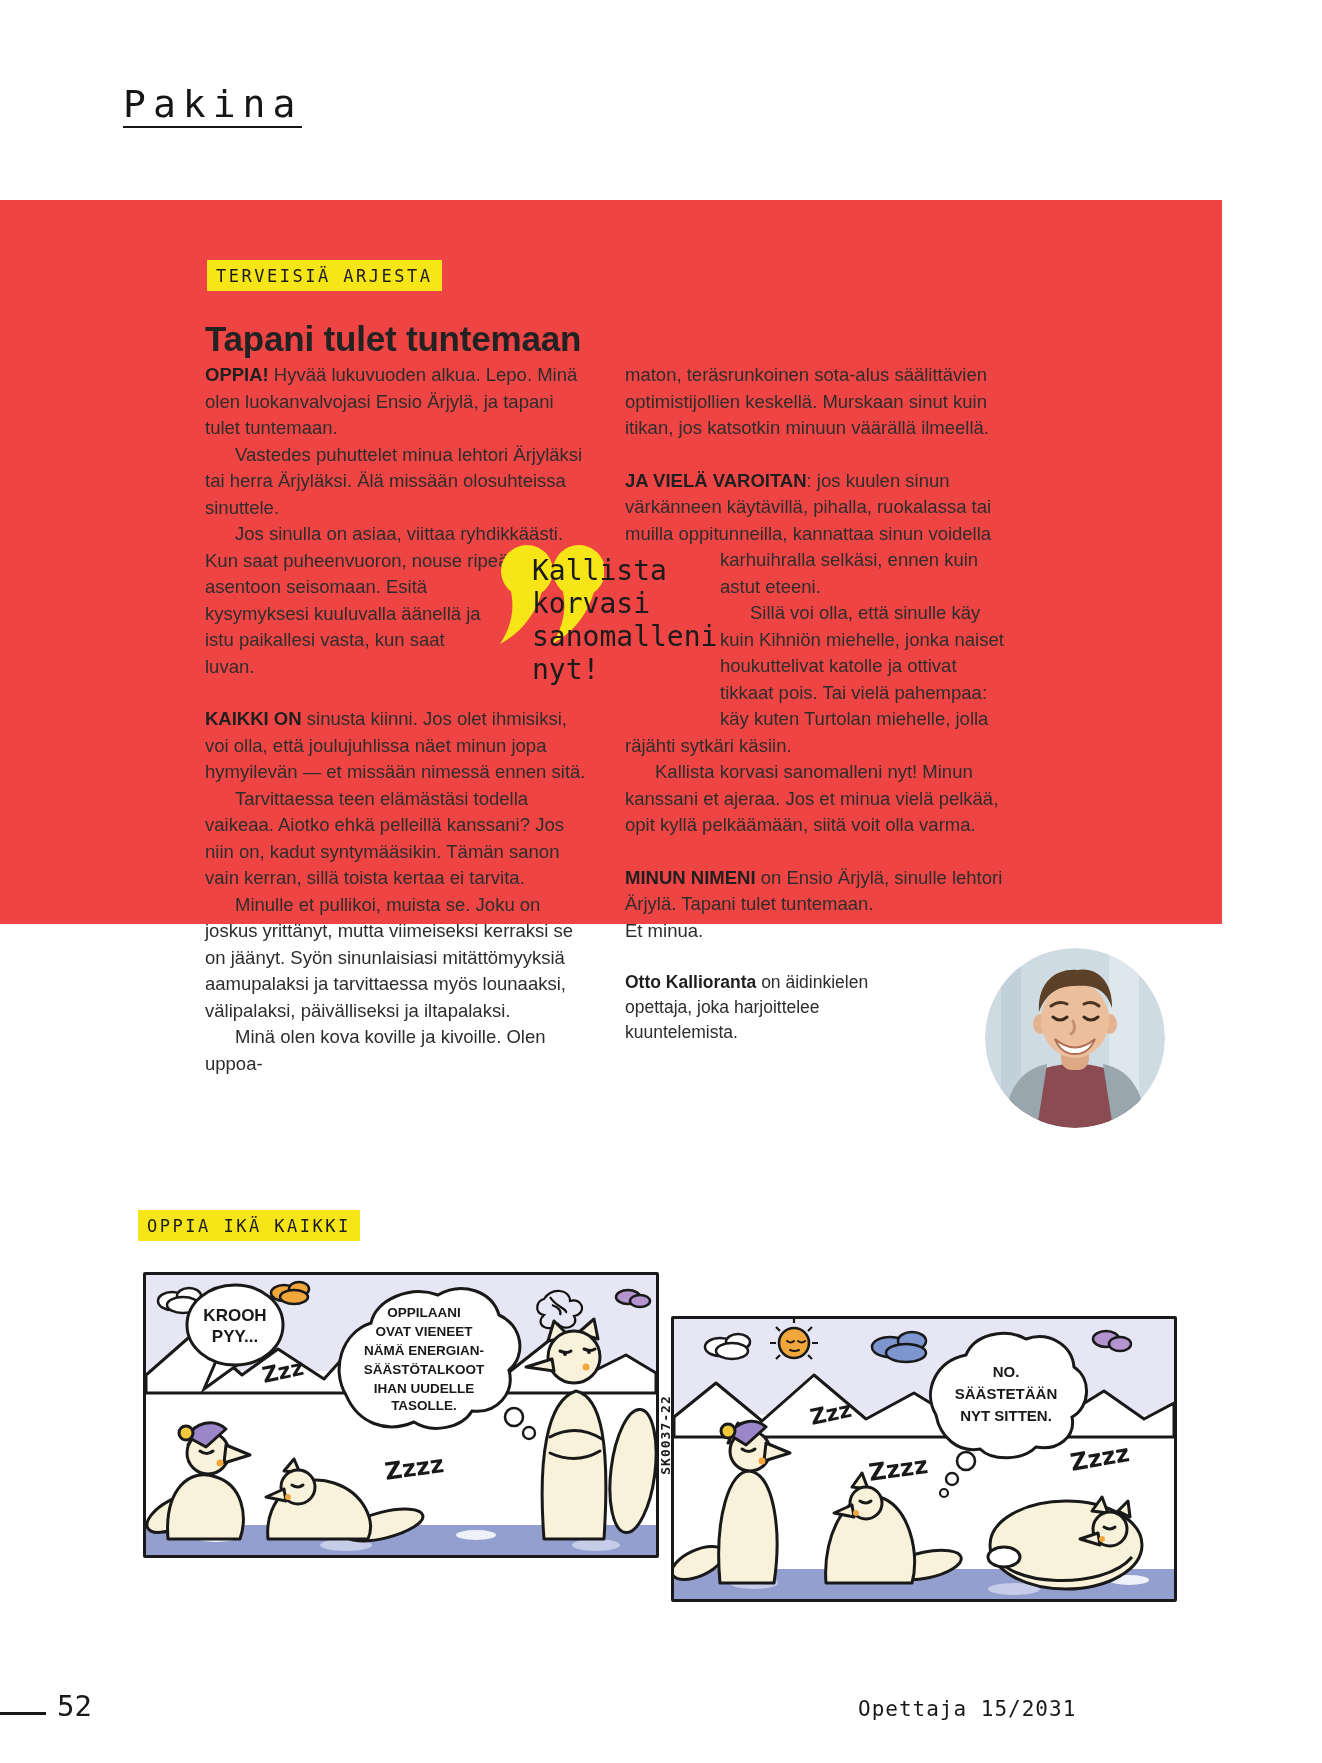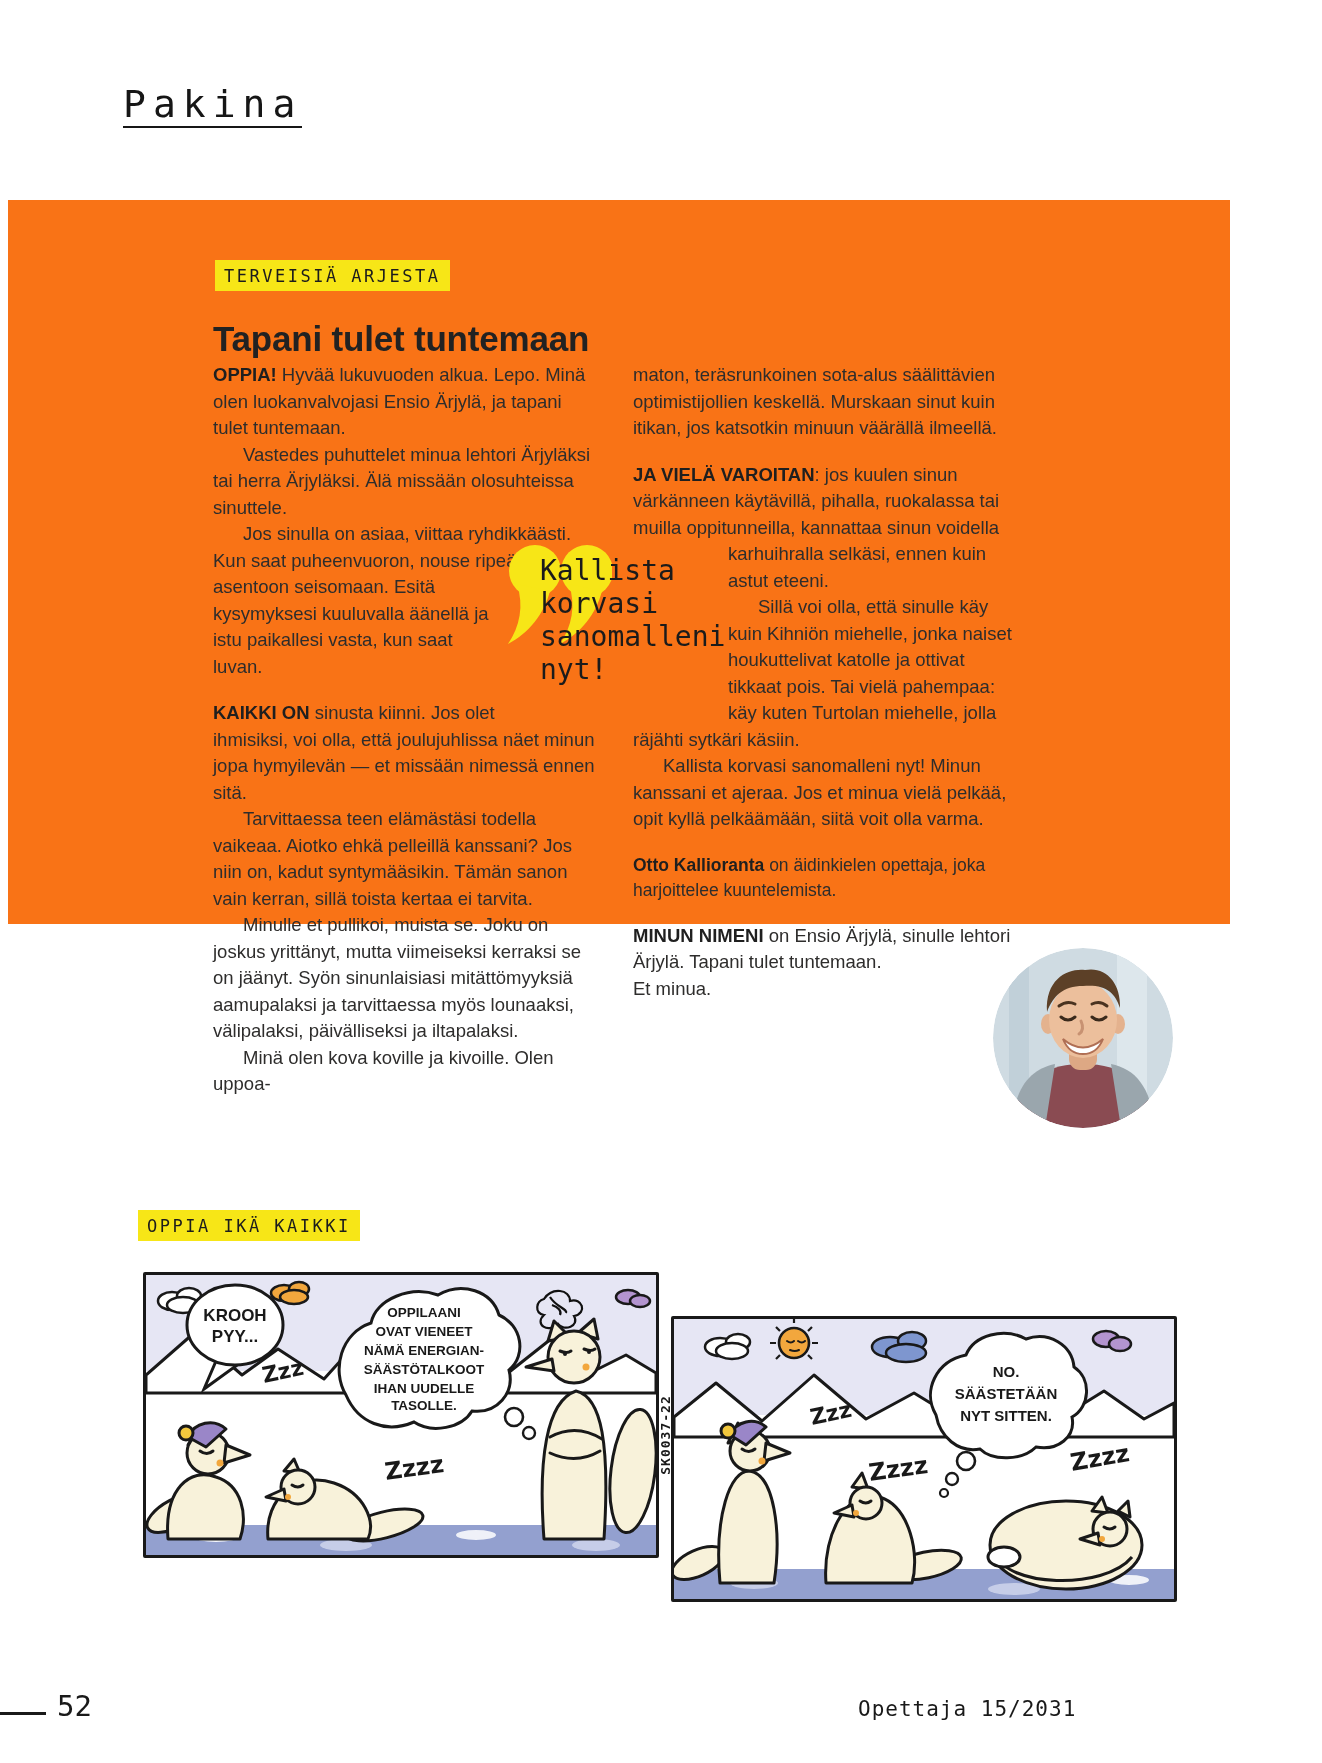--- a/index.html
+++ b/index.html
@@ -10,7 +10,7 @@
            font-family:"DejaVu Sans Mono",monospace;font-size:38px;font-weight:400;
            letter-spacing:7px;color:#161616;border-bottom:2.5px solid #161616;}
   
-  .bluebox{position:absolute;left:8px;top:200px;width:1222px;height:724px;background:#f97316;}
+  .bluebox{position:absolute;left:0;top:200px;width:1222px;height:724px;background:#ef4444;}
   .kicker{position:absolute;display:inline-block;background:#f7e617;color:#1c1c1c;
           font-family:"DejaVu Sans Mono",monospace;font-size:17px;letter-spacing:2.5px;
           padding:6px 9px 5px 9px;}

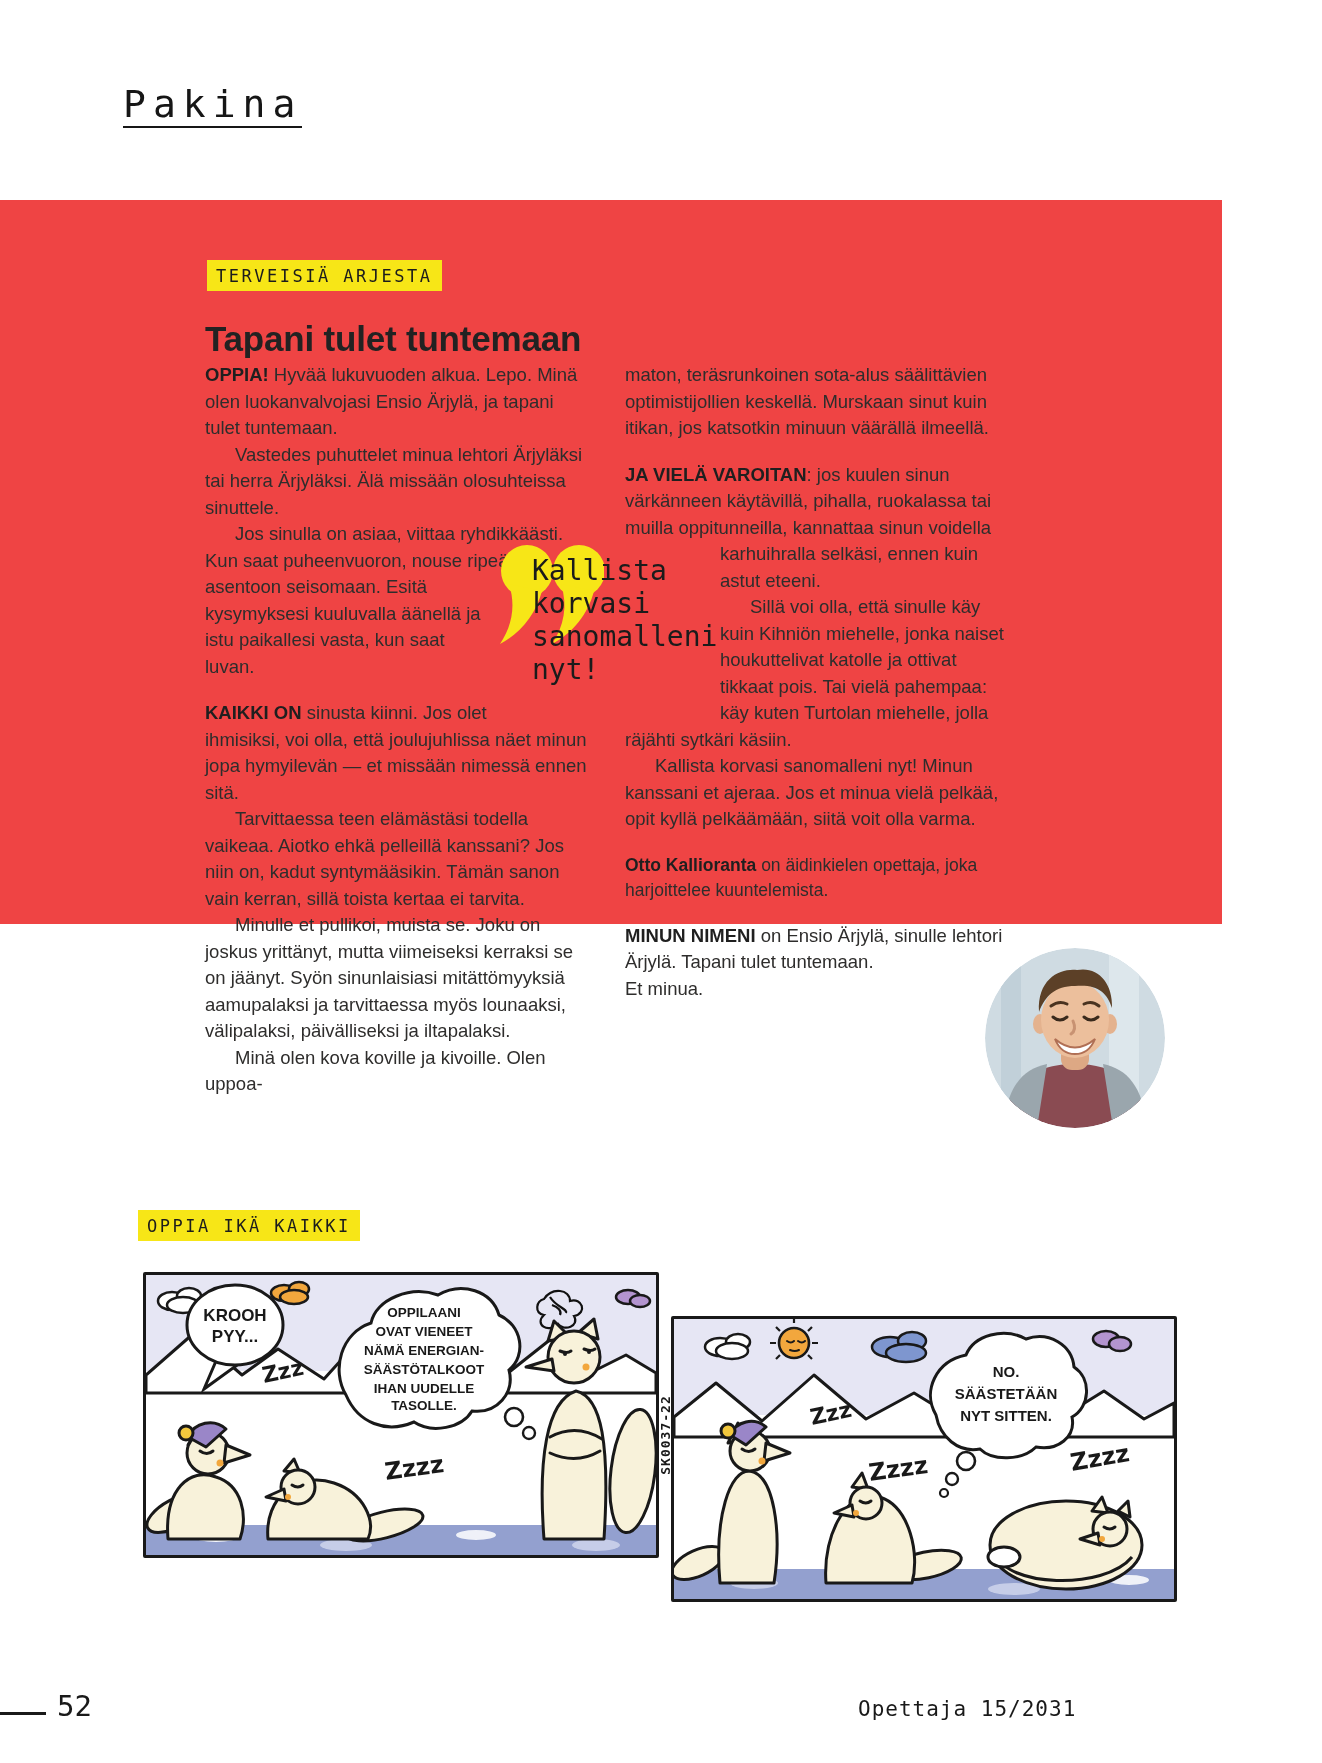--- a/index.html
+++ b/index.html
@@ -22,7 +22,7 @@
   .col.left{left:0;width:382px;}
   .col.right{left:420px;width:385px;}
   .col p{margin:0;}
-  .col p.gap{margin-top:20px;}
+  .col p.gap{margin-top:26px;}
   .col p.ind{text-indent:30px;}
   .lead{font-weight:700;color:#1f1f1f;}
   .biop{font-size:17.5px;line-height:25px;}

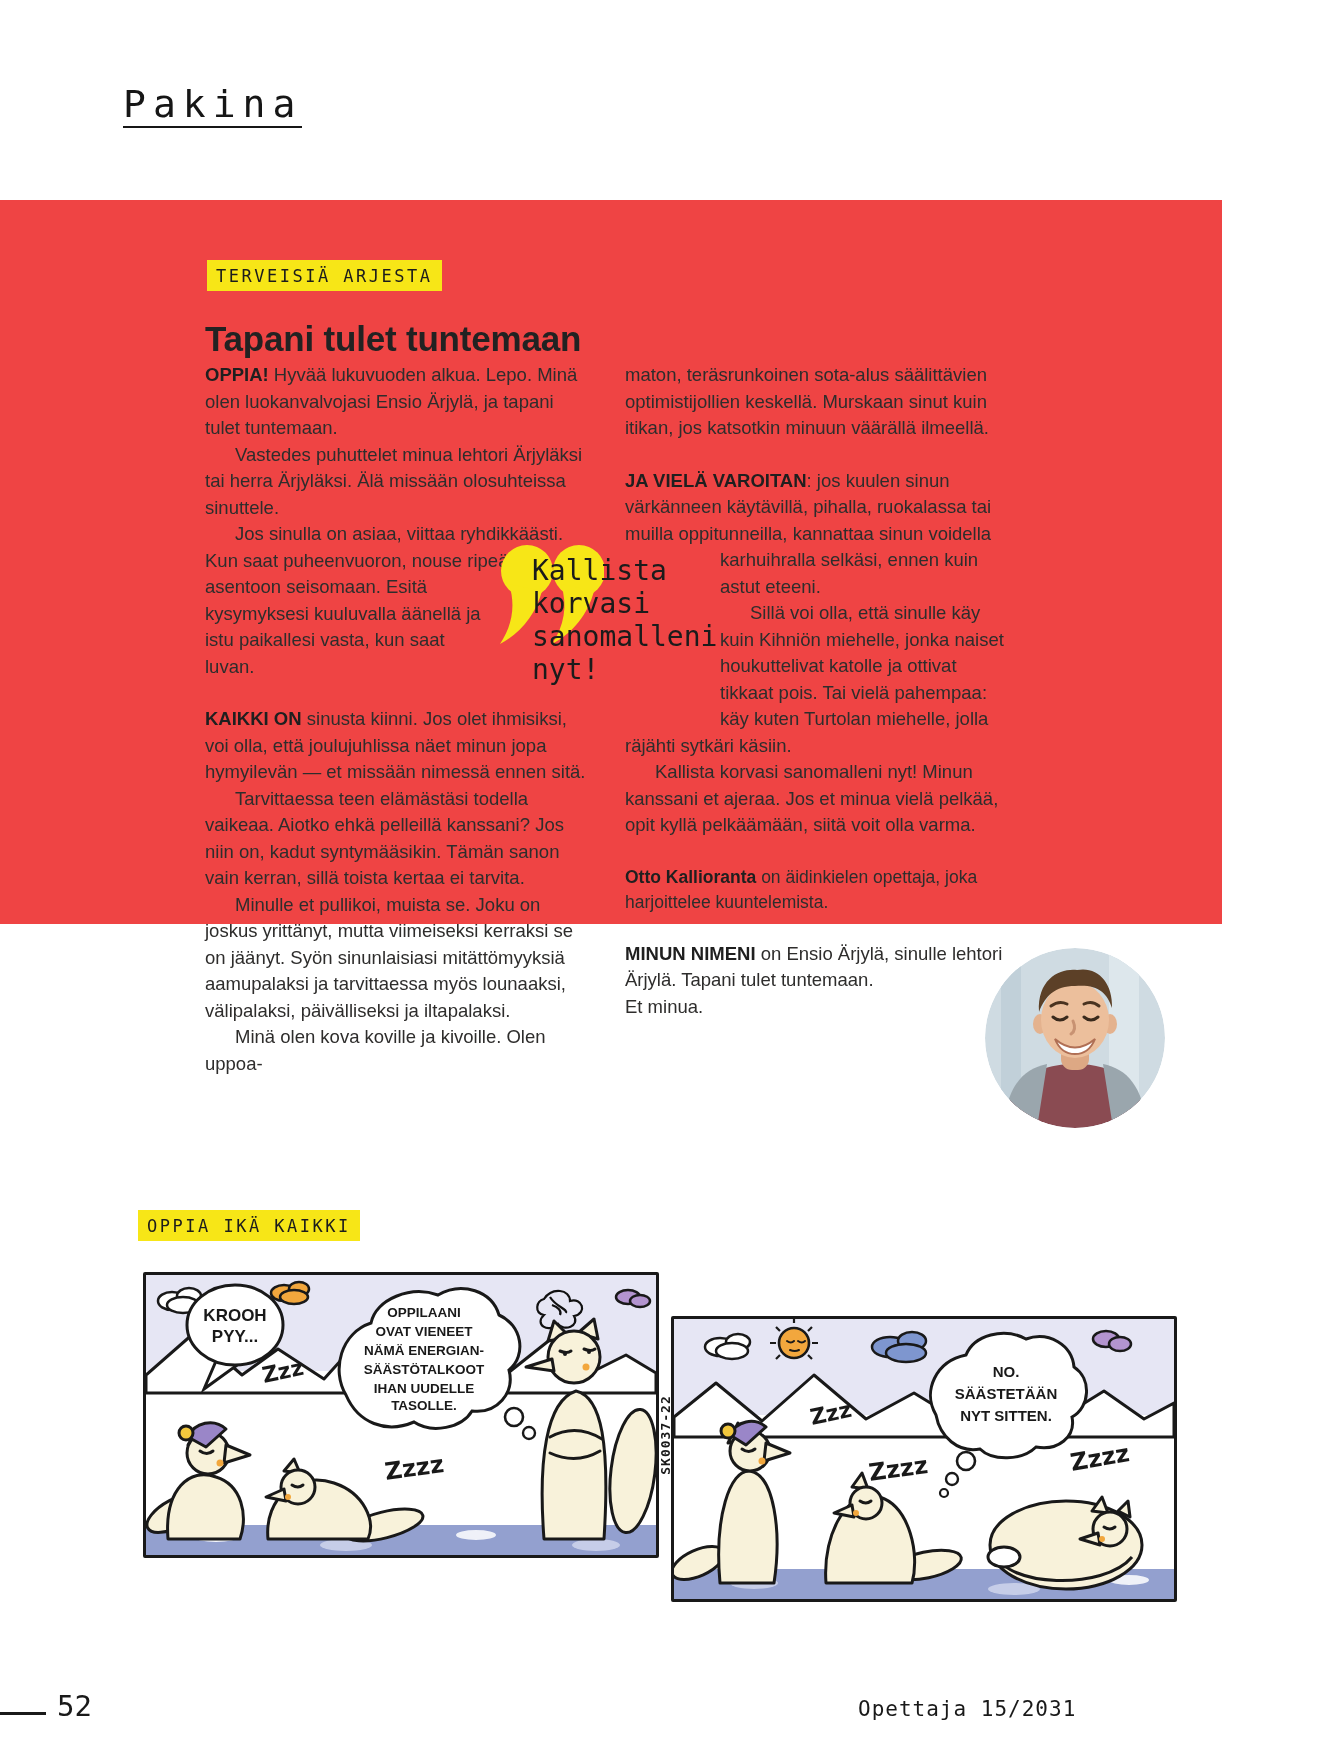--- a/index.html
+++ b/index.html
@@ -83,8 +83,8 @@
         <p class="gap"><span class="spc ql"></span><span class="lead">JA VIELÄ VAROITAN</span><span>: jos kuulen sinun värkänneen käytävillä, pihalla, ruokalassa tai muilla oppitunneilla, kannattaa sinun voidella karhuihralla selkäsi, ennen kuin astut eteeni.</span></p>
         <p class="ind"><span>Sillä voi olla, että sinulle käy kuin Kihniön miehelle, jonka naiset houkuttelivat katolle ja ottivat tikkaat pois. Tai vielä pahempaa: käy kuten Turtolan miehelle, jolla räjähti sytkäri käsiin.</span></p>
         <p class="ind"><span>Kallista korvasi sanomalleni nyt! Minun kanssani et ajeraa. Jos et minua vielä pelkää, opit kyllä pelkäämään, siitä voit olla varma.</span></p>
+        <p class="gap"><span class="spc ph"></span><span class="lead">MINUN NIMENI</span><span> on Ensio Ärjylä, sinulle lehtori Ärjylä. Tapani tulet tuntemaan. Et minua.</span></p>
         <p class="gap biop"><span class="lead">Otto Kallioranta</span><span> on äidinkielen opettaja, joka harjoittelee kuuntelemista.</span></p>
-        <p class="gap"><span class="spc ph"></span><span class="lead">MINUN NIMENI</span><span> on Ensio Ärjylä, sinulle lehtori Ärjylä. Tapani tulet tuntemaan. Et minua.</span></p>
       </div>
     </div>
 

